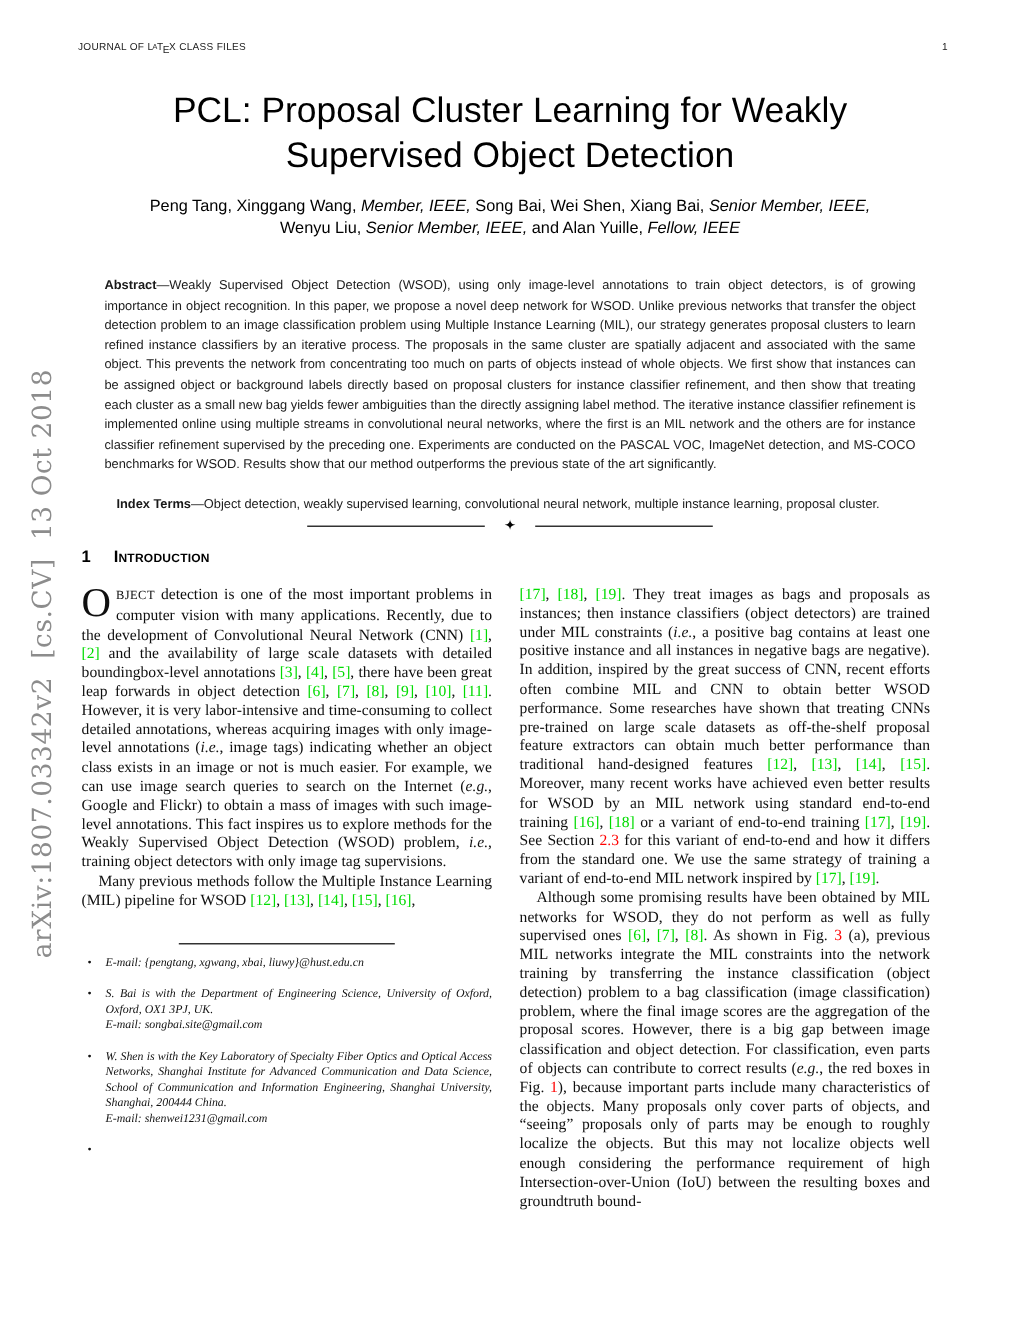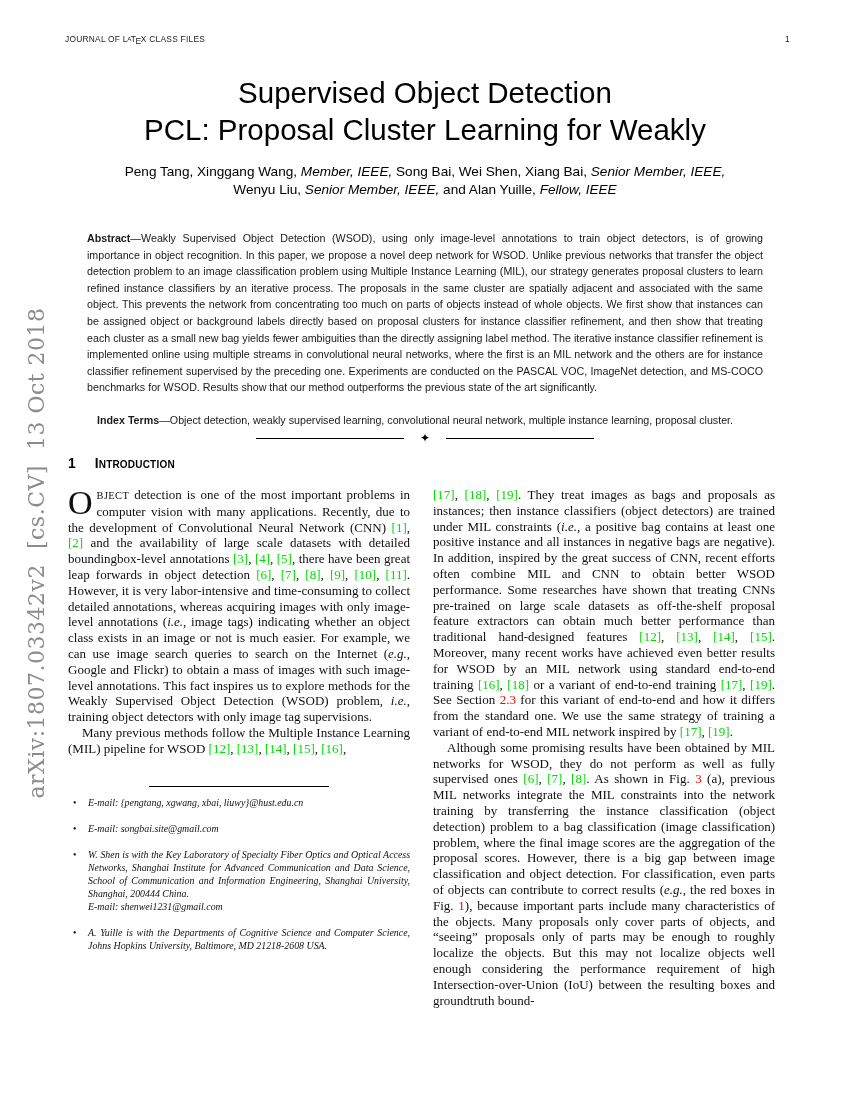--- a/index.html
+++ b/index.html
@@ -111,8 +111,8 @@
   </div>
 
   <h1 class="title">
+    <span class="title-line">PCL: Proposal Cluster Learning for Weakly</span>
     <span class="title-line">Supervised Object Detection</span>
-    <span class="title-line">PCL: Proposal Cluster Learning for Weakly</span>
   </h1>
 
   <div class="authors">

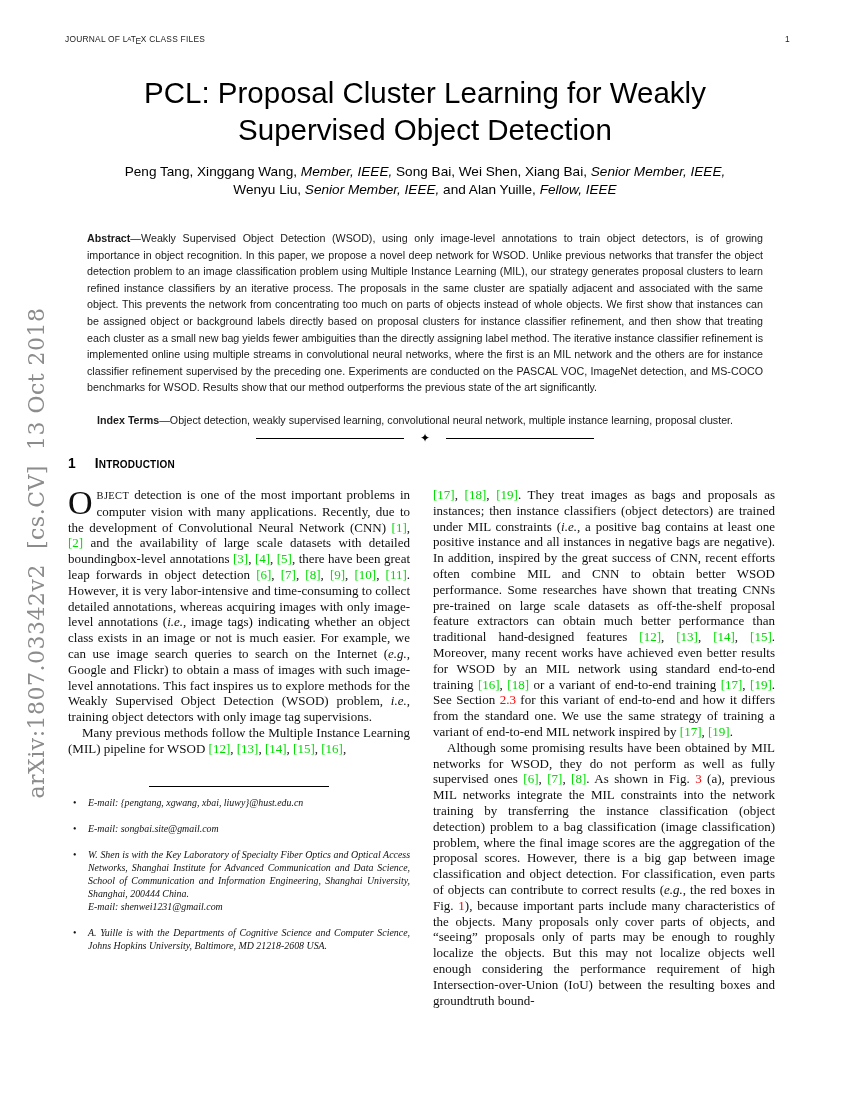--- a/index.html
+++ b/index.html
@@ -155,6 +155,7 @@
 
     <div class="fn-item">
       <span class="fn-bullet">•</span>
+      <div>S. Bai is with the Department of Engineering Science, University of Oxford, Oxford, OX1 3PJ, UK.</div>
       <div>E-mail: songbai.site@gmail.com</div>
     </div>
 

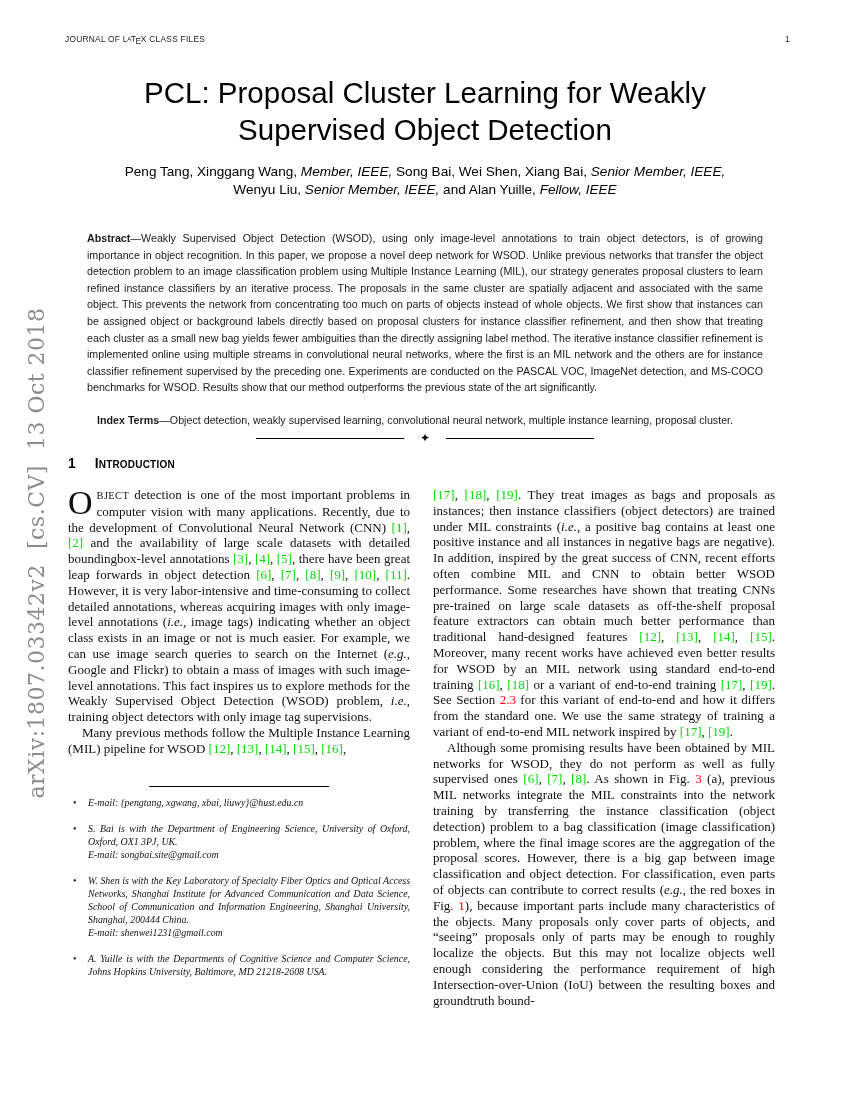--- a/index.html
+++ b/index.html
@@ -167,7 +167,6 @@
 
     <div class="fn-item">
       <span class="fn-bullet">•</span>
-      <div>A. Yuille is with the Departments of Cognitive Science and Computer Science, Johns Hopkins University, Baltimore, MD 21218-2608 USA.</div>
     </div>
   </div>
 

